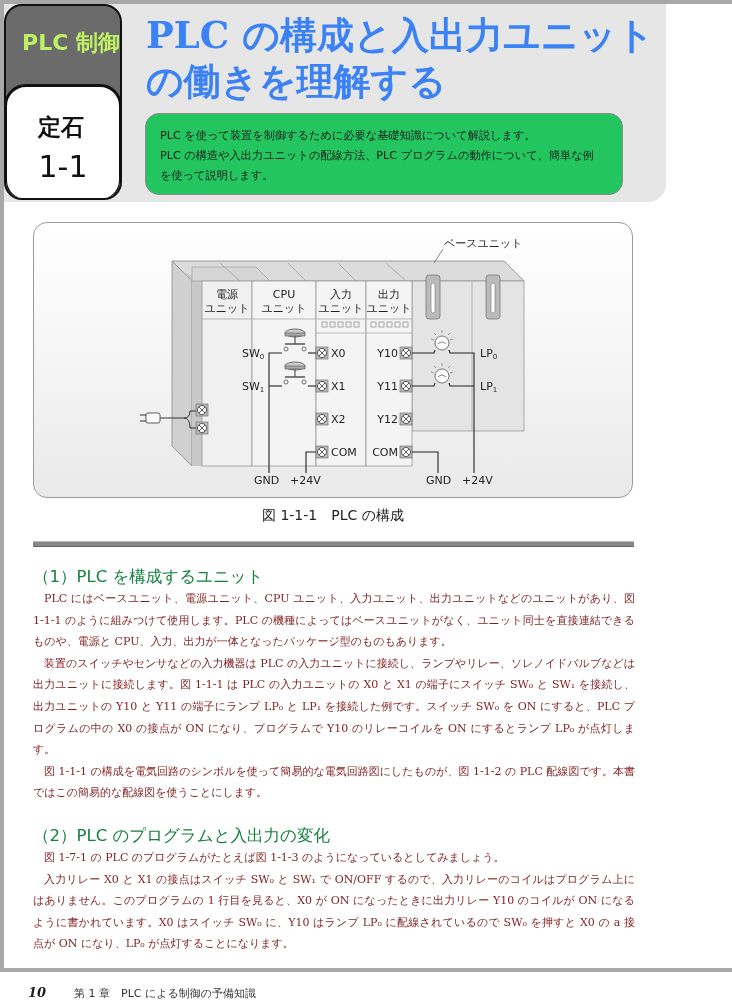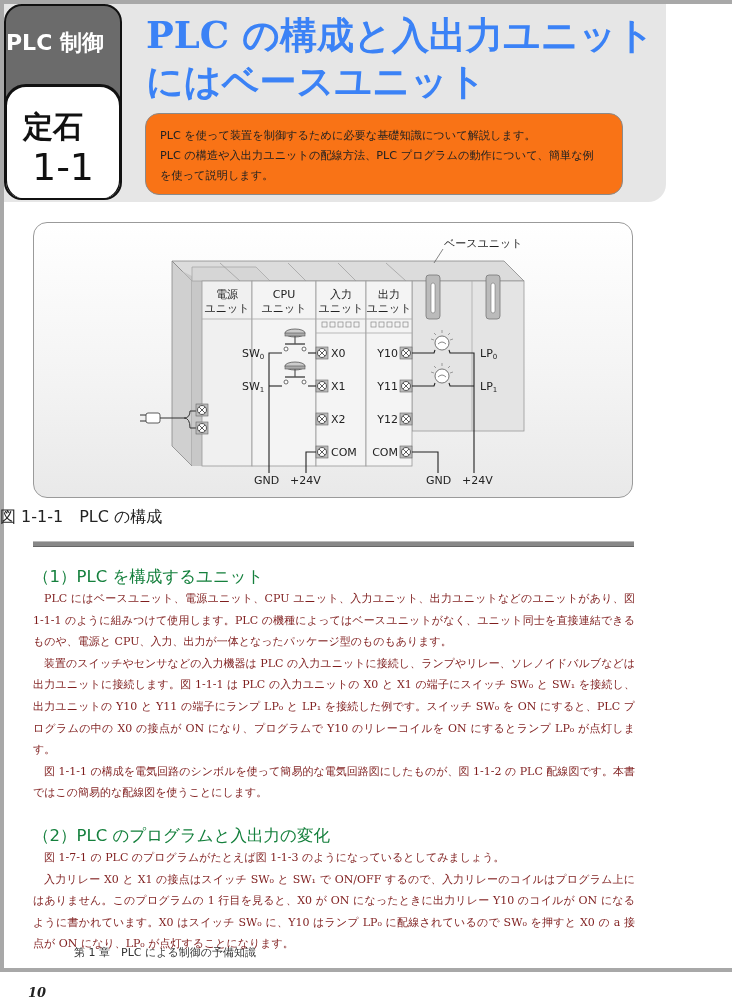--- a/index.html
+++ b/index.html
@@ -21,8 +21,8 @@
     .badge { position: absolute; left: 4px; top: 4px; width: 118px; height: 196px;
              background: #6b6b6b; border-radius: 18px 18px 18px 18px; border: 2px solid #111;
              box-sizing: border-box; overflow: hidden; }
-    .badge-category { position: absolute; left: 0; top: 22px; width: 114px; text-align: left;
-             color: #ffffff; font-size: 22px; font-weight: bold; letter-spacing: 0px; }
+    .badge-category { position: absolute; left: 0; top: 22px; width: 114px; text-align: right;
+             color: #bef264; font-size: 22px; font-weight: bold; letter-spacing: 0px; }
     .badge-inner { position: absolute; left: -2px; top: 78px; width: 118px; height: 118px;
              background: #fff; border: 3px solid #111; border-radius: 22px; box-sizing: border-box; }
     .badge-label { position: absolute; left: 0; top: 24px; width: 92px; text-align: center;

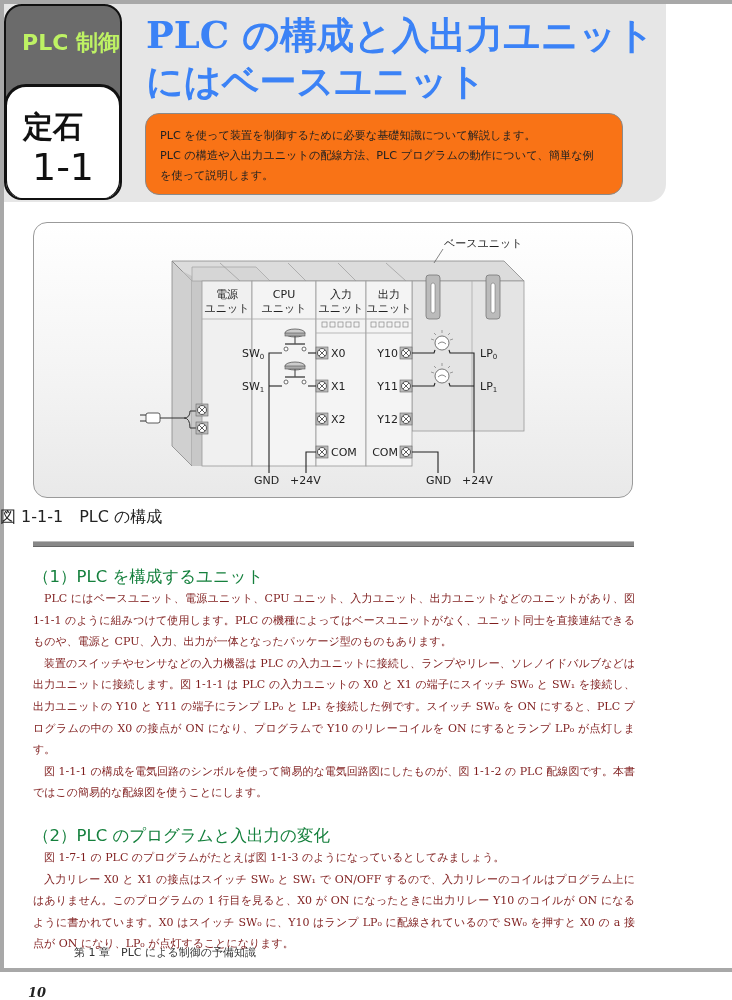--- a/index.html
+++ b/index.html
@@ -79,7 +79,7 @@
 
 <div class="title">
   <div>PLC の構成と入出力ユニット</div>
-  <div>にはベースユニット</div>
+  <div>の働きを理解する</div>
 </div>
 
 <div class="summary">

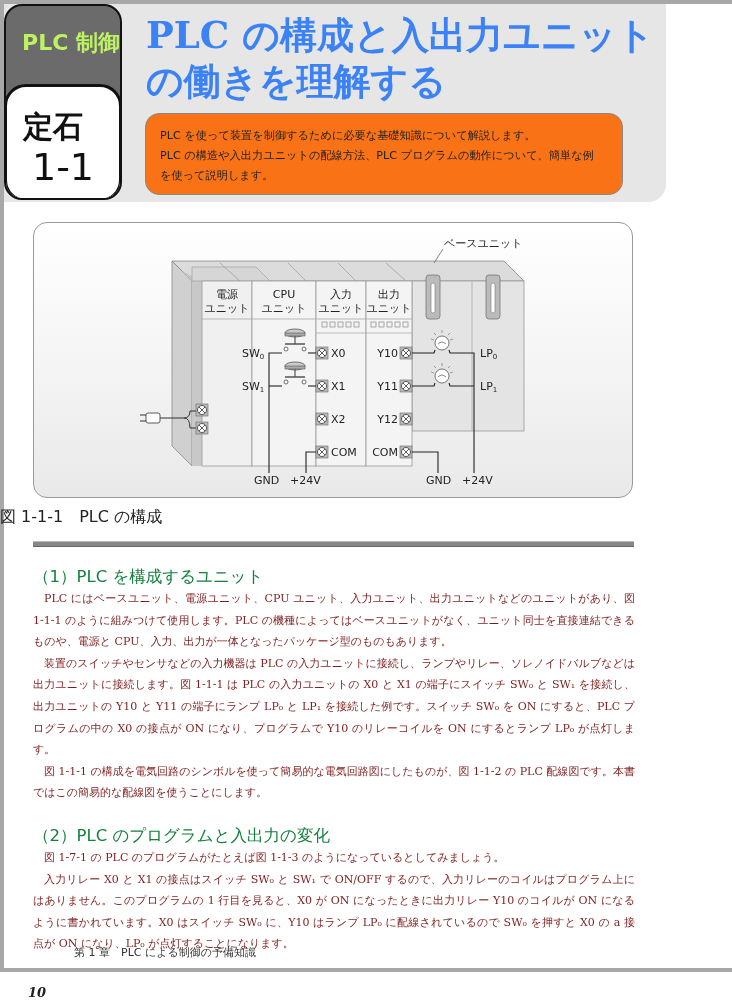--- a/index.html
+++ b/index.html
@@ -25,8 +25,8 @@
              color: #bef264; font-size: 22px; font-weight: bold; letter-spacing: 0px; }
     .badge-inner { position: absolute; left: -2px; top: 78px; width: 118px; height: 118px;
              background: #fff; border: 3px solid #111; border-radius: 22px; box-sizing: border-box; }
-    .badge-label { position: absolute; left: 0; top: 24px; width: 92px; text-align: center;
-             font-size: 30px; font-weight: bold; line-height: 32px; }
+    .badge-label { position: absolute; left: 8px; top: 24px; width: 92px; text-align: center;
+             font-size: 23px; font-weight: bold; line-height: 32px; }
     .badge-number { position: absolute; left: 0; top: 62px; width: 112px; text-align: center;
              font-size: 38px; line-height: 36px; }
 

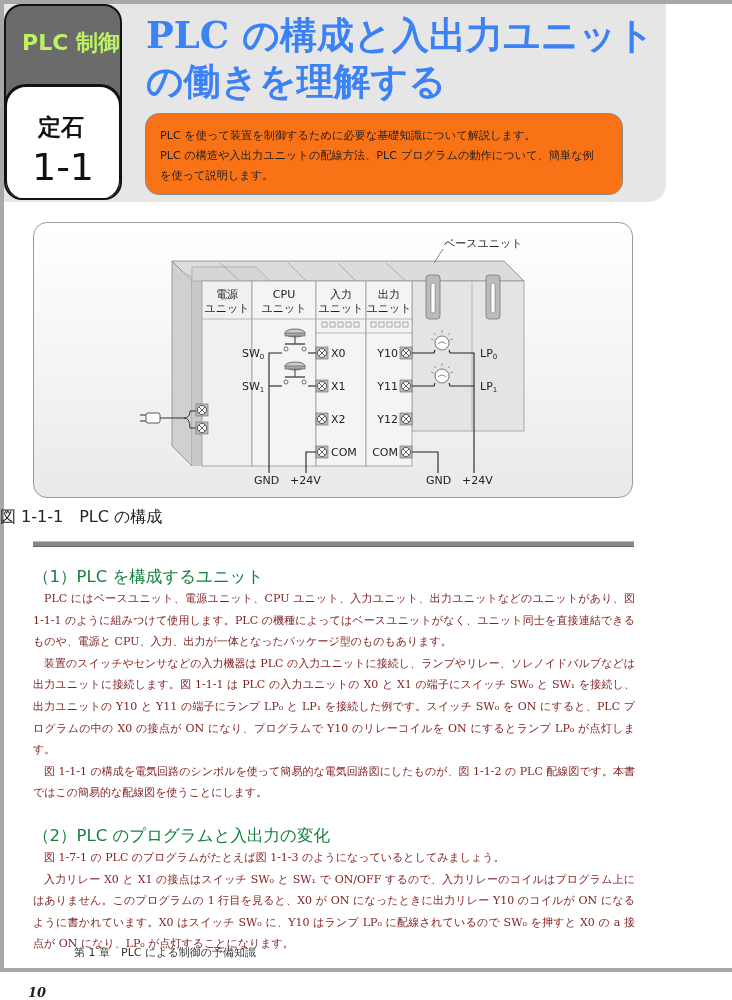--- a/index.html
+++ b/index.html
@@ -35,7 +35,7 @@
              line-height: 46px; color: #3b82f6; letter-spacing: 0px; }
 
     .summary { position: absolute; left: 145px; top: 113px; width: 478px; height: 82px;
-               background: #f97316; border: 1px solid #8a8a8a; border-radius: 14px; box-sizing: border-box;
+               background: #22c55e; border: 1px solid #8a8a8a; border-radius: 14px; box-sizing: border-box;
                padding: 12px 14px; font-size: 11.2px; line-height: 20px; color: #222; }
 
     

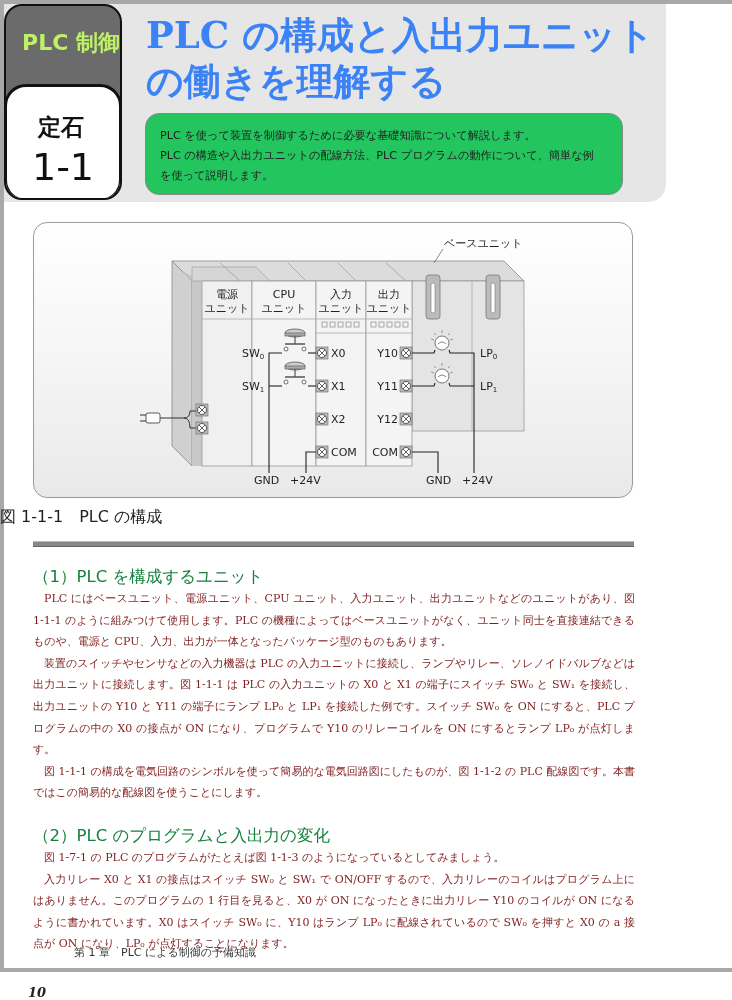--- a/index.html
+++ b/index.html
@@ -28,7 +28,7 @@
     .badge-label { position: absolute; left: 8px; top: 24px; width: 92px; text-align: center;
              font-size: 23px; font-weight: bold; line-height: 32px; }
     .badge-number { position: absolute; left: 0; top: 62px; width: 112px; text-align: center;
-             font-size: 38px; line-height: 36px; }
+             font-size: 30px; line-height: 36px; }
 
     .title { position: absolute; left: 146px; top: 12px; width: 510px;
              font-family: "DejaVu Serif", serif; font-weight: bold; font-size: 37px;

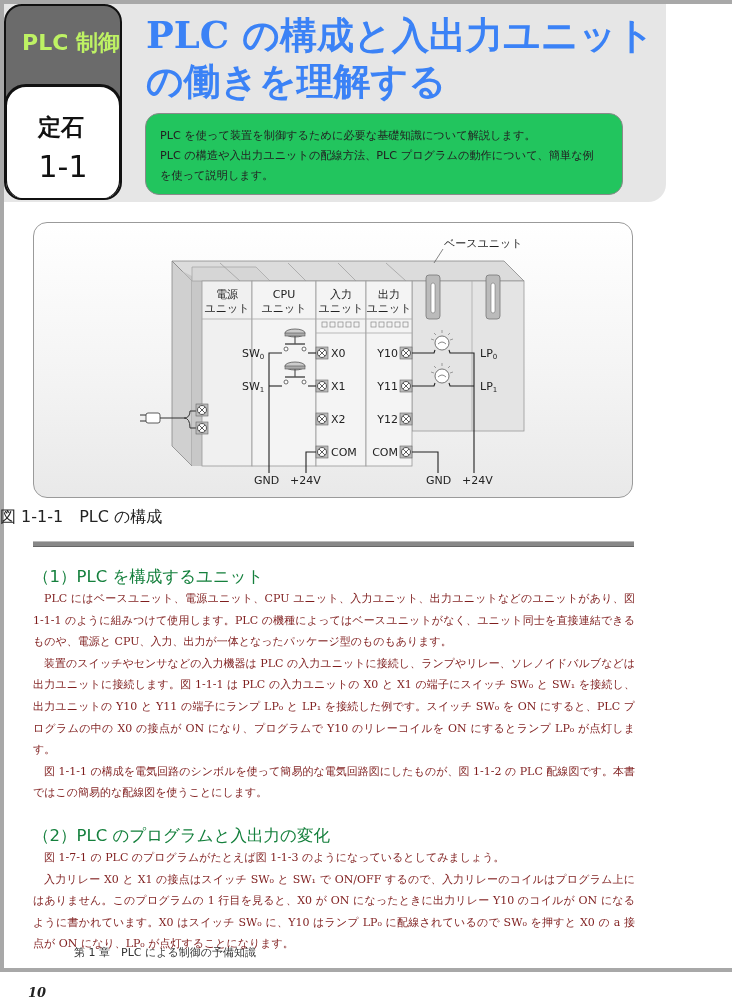--- a/index.html
+++ b/index.html
@@ -45,8 +45,8 @@
     .figure-box svg { position: absolute; left: 0; top: 0; }
     .fig-text { font-family: "DejaVu Sans", sans-serif; fill: #222; }
 
-    .caption { position: absolute; left: 0; top: 507px; width: 666px; text-align: left;
-               font-size: 16px; color: #222; }
+    .caption { position: absolute; left: 0; top: 507px; width: 666px; text-align: center;
+               font-size: 14px; color: #222; }
 
     .divider { position: absolute; left: 33px; top: 541px; width: 601px; height: 6px;
                background: #888; border-top: 1px solid #bbb; border-bottom: 1px solid #666; box-sizing: border-box; }

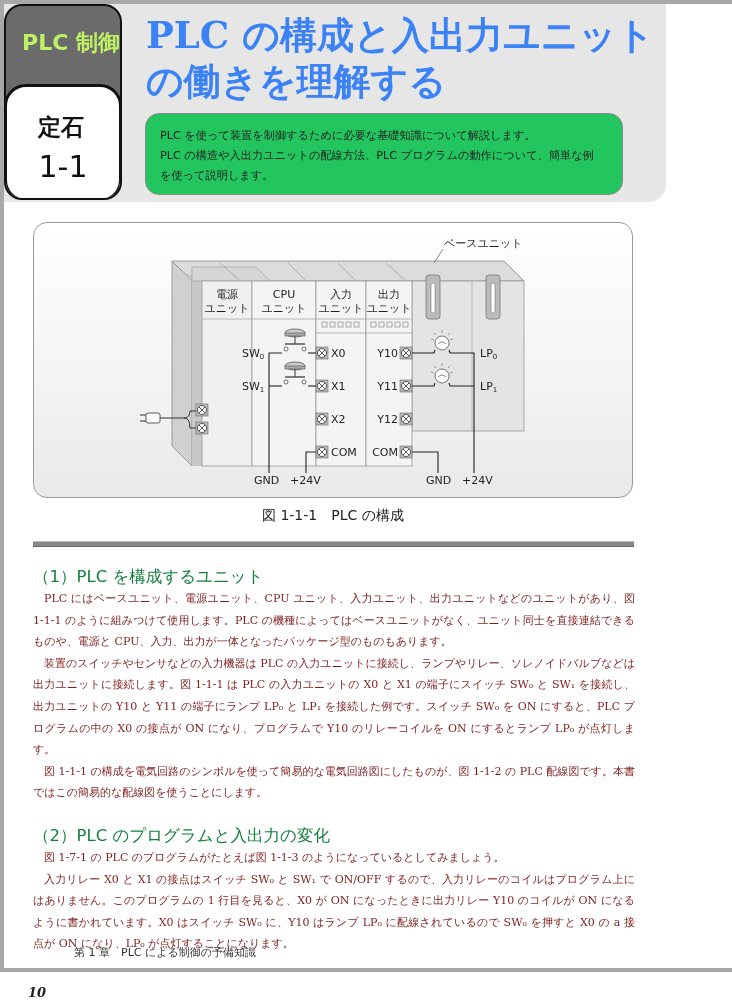--- a/index.html
+++ b/index.html
@@ -58,7 +58,7 @@
 
     .footer-page { position: absolute; left: 28px; top: 985px; font-family: "DejaVu Serif", serif;
                    font-style: italic; font-weight: bold; font-size: 13px; color: #222; }
-    .footer-chapter { position: absolute; left: 74px; top: 945px; font-size: 11px; color: #333; }
+    .footer-chapter { position: absolute; left: 74px; top: 986px; font-size: 11px; color: #333; }
   </style>
 </head>
 <body>

